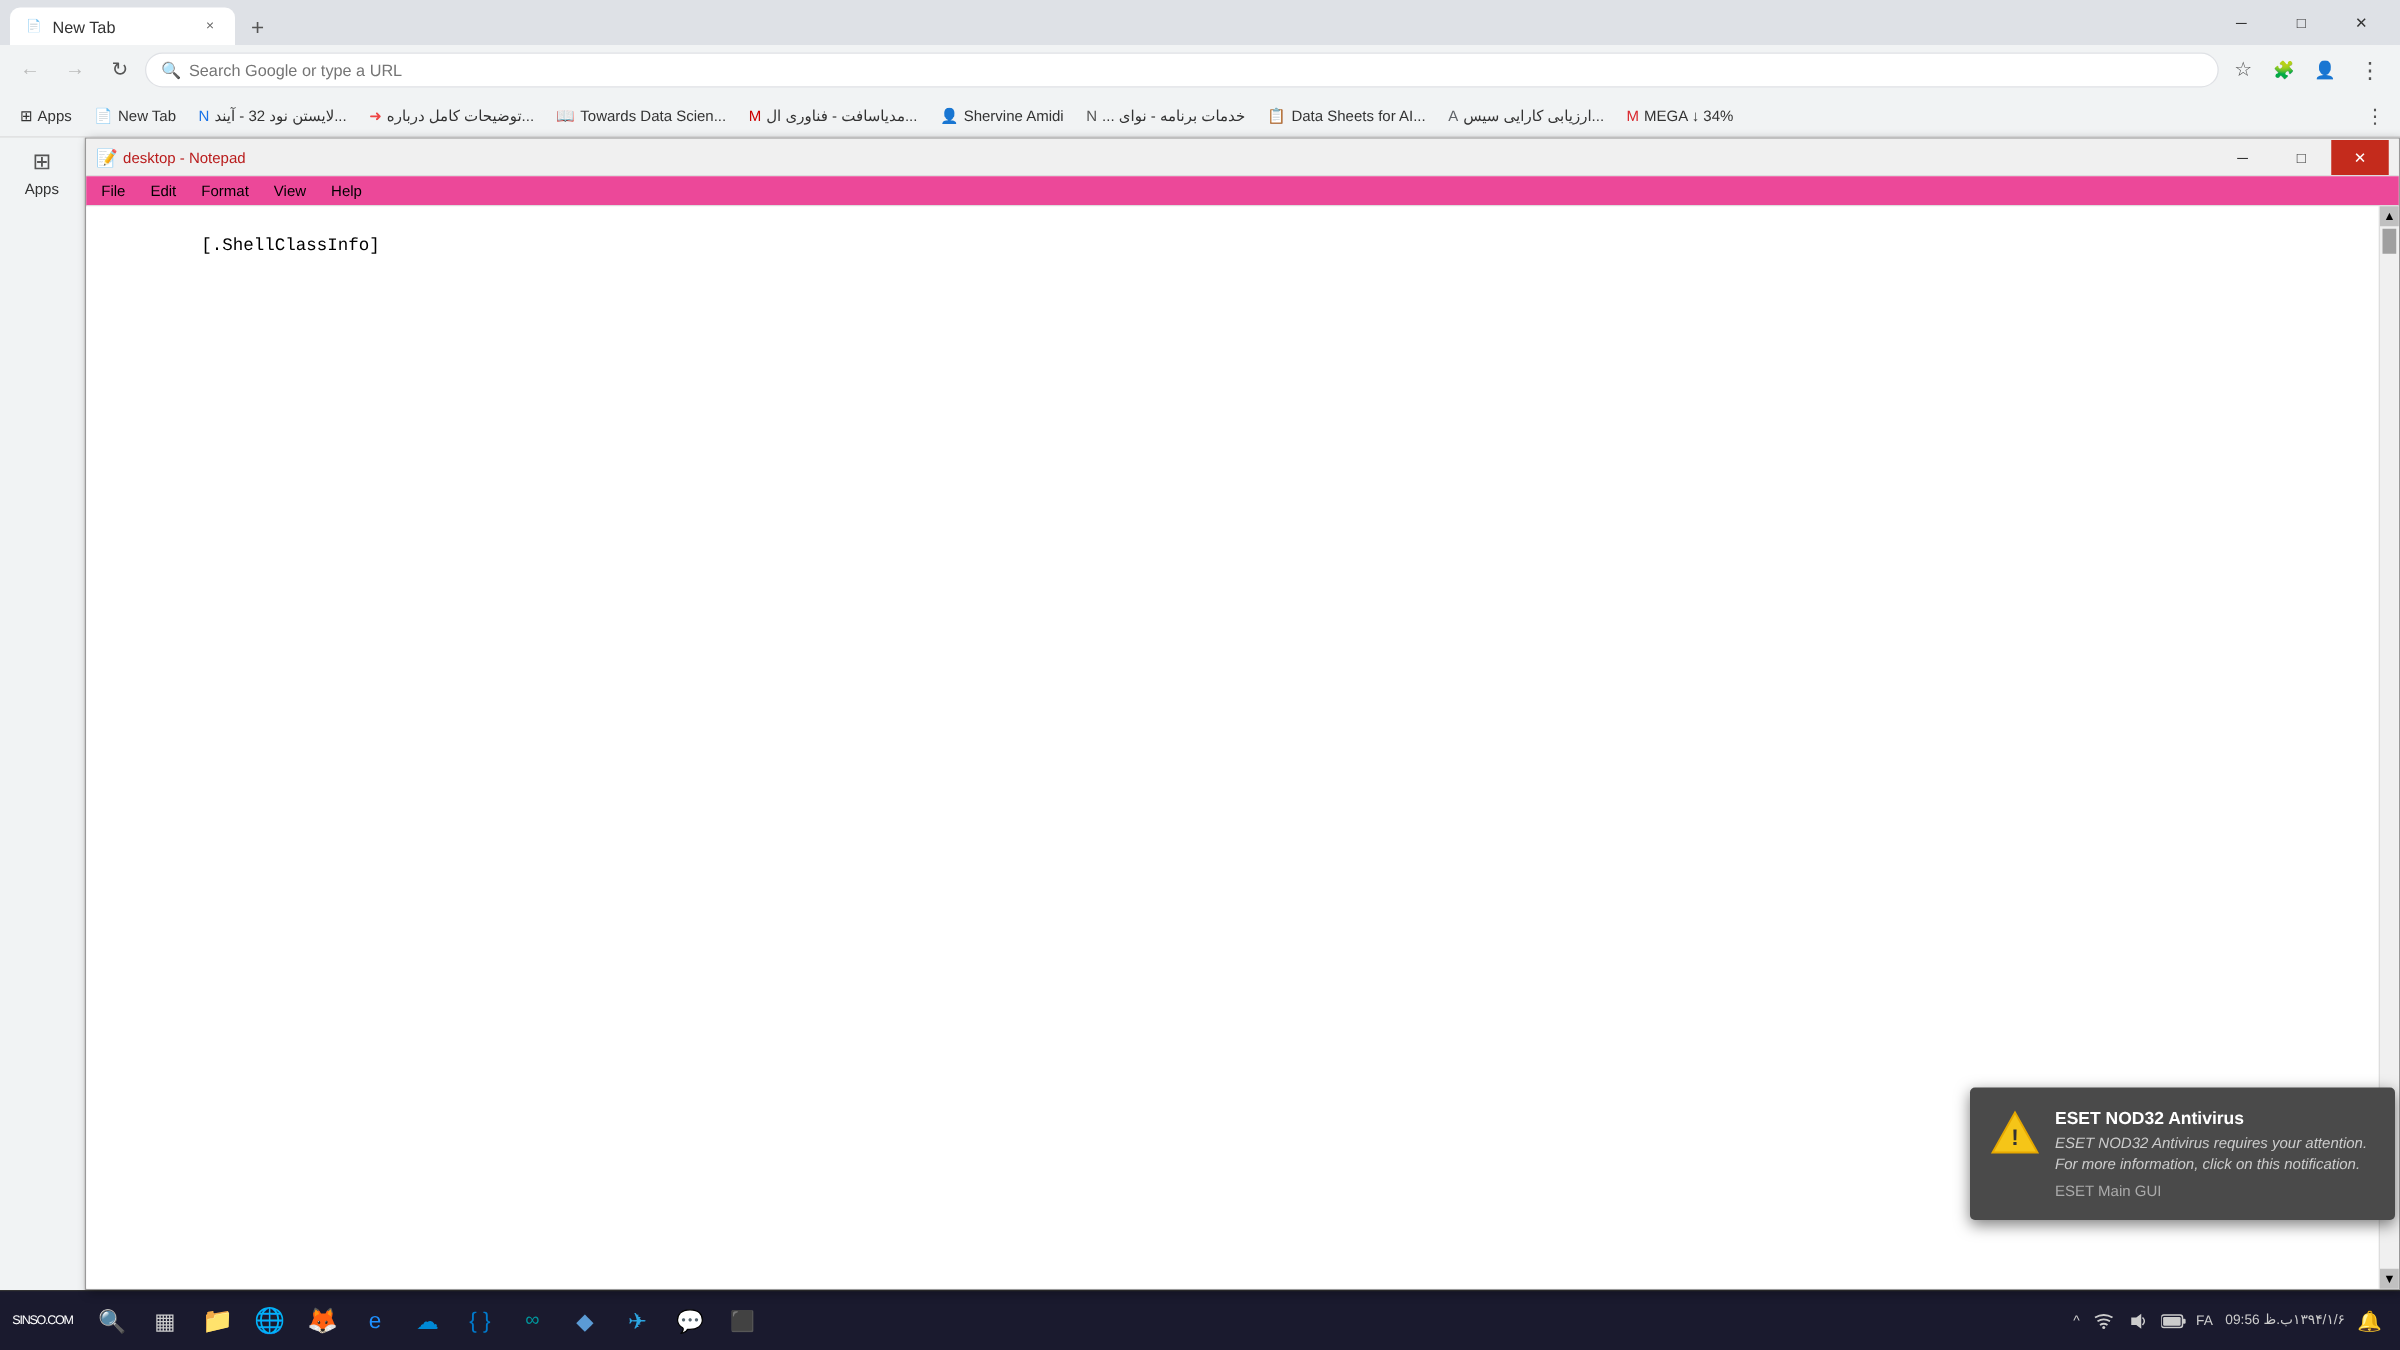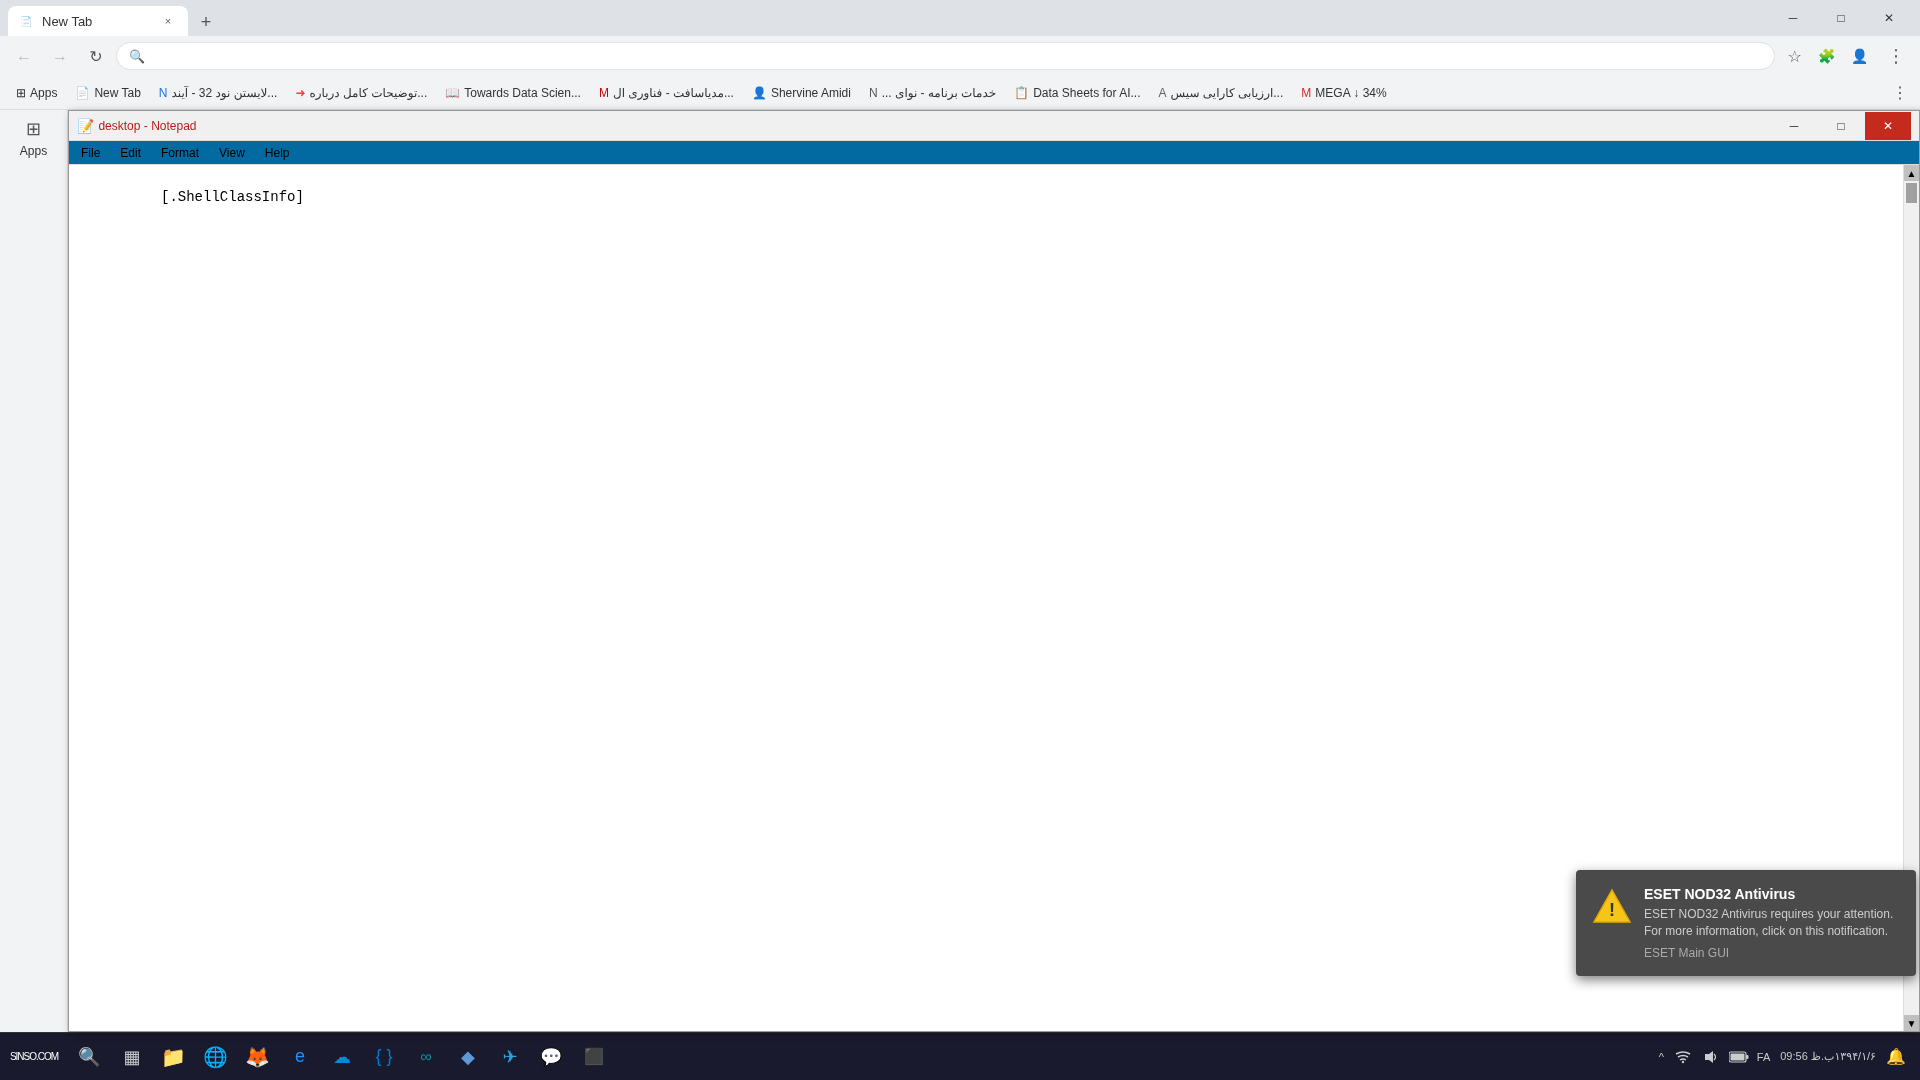--- a/index.html
+++ b/index.html
@@ -97,6 +97,7 @@
     <div class="nav-btn">↻</div>
     <div class="address-bar">
       <span style="color:#aaa; font-size:13px;">🔍</span>
+      <input type="text" placeholder="Search Google or type a URL" style="">
     </div>
     <div class="bookmark-btn">☆</div>
     <div class="extensions-icon">

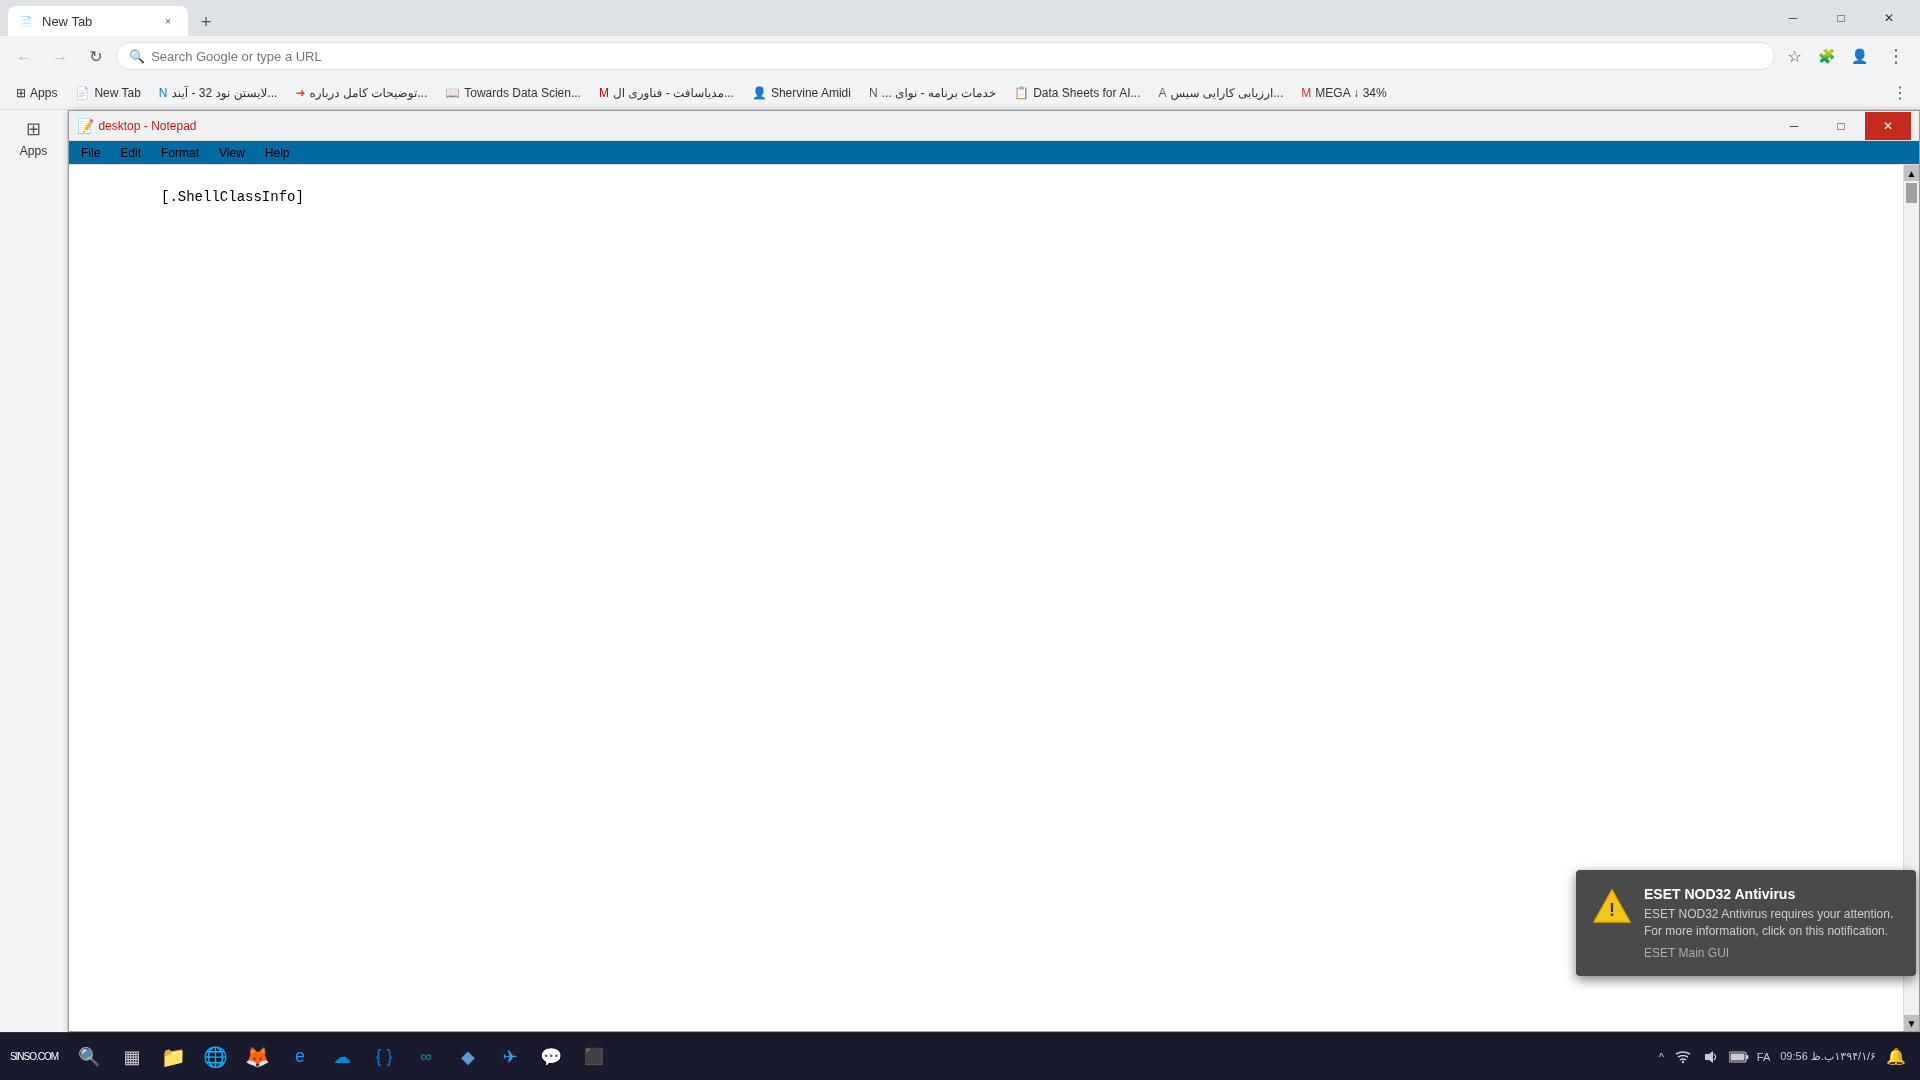--- a/index.html
+++ b/index.html
@@ -42,7 +42,7 @@
     .notepad-controls { display: flex; gap: 1px; }
     .np-btn { width: 46px; height: 28px; display: flex; align-items: center; justify-content: center; font-size: 12px; cursor: pointer; color: #333; }
     .np-btn.close { background: #c42b1c; color: #fff; }
-    .notepad-menu { height: 24px; background: #0369a1; display: flex; align-items: center; padding: 0 4px; border-bottom: 1px solid #ddd; gap: 4px; }
+    .notepad-menu { height: 24px; background: #ec4899; display: flex; align-items: center; padding: 0 4px; border-bottom: 1px solid #ddd; gap: 4px; }
     .menu-item { padding: 2px 8px; font-size: 12px; color: #000; cursor: pointer; border-radius: 3px; }
     .notepad-content { flex: 1; padding: 8px; font-family: 'Courier New', monospace; font-size: 14px; color: #000; white-space: pre; overflow: auto; background: #fff; position: relative; }
 

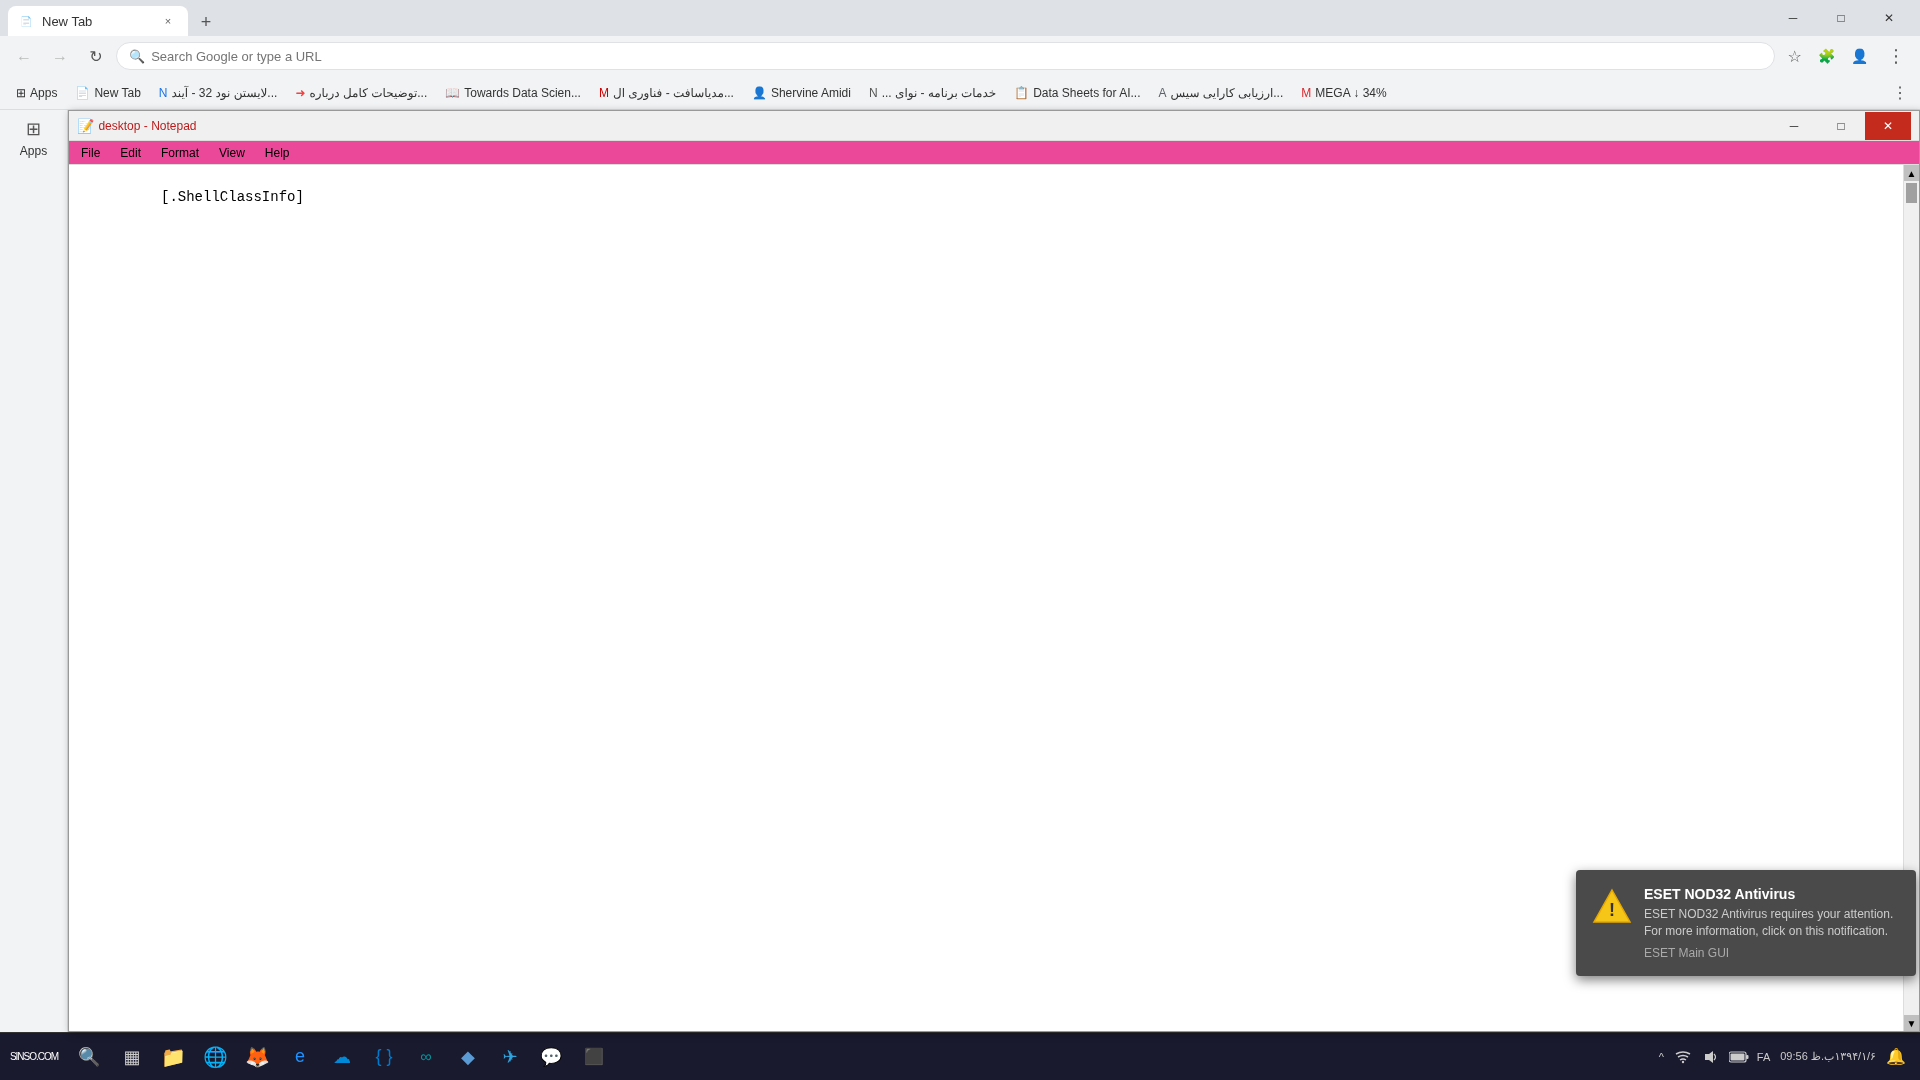--- a/index.html
+++ b/index.html
@@ -64,7 +64,7 @@
     .notification-icon-area { width: 40px; height: 40px; flex-shrink: 0; display: flex; align-items: center; justify-content: center; }
     .notification-text { flex: 1; }
     .notification-title { font-size: 14px; font-weight: bold; color: #fff; margin-bottom: 4px; }
-    .notification-body { font-size: 12px; color: #ccc; line-height: 1.4; }
+    .notification-body { font-size: 12px; color: #ccc; line-height: 1.4; font-style: italic; }
     .notification-link { font-size: 12px; color: #aaa; margin-top: 6px; cursor: pointer; }
 
     

